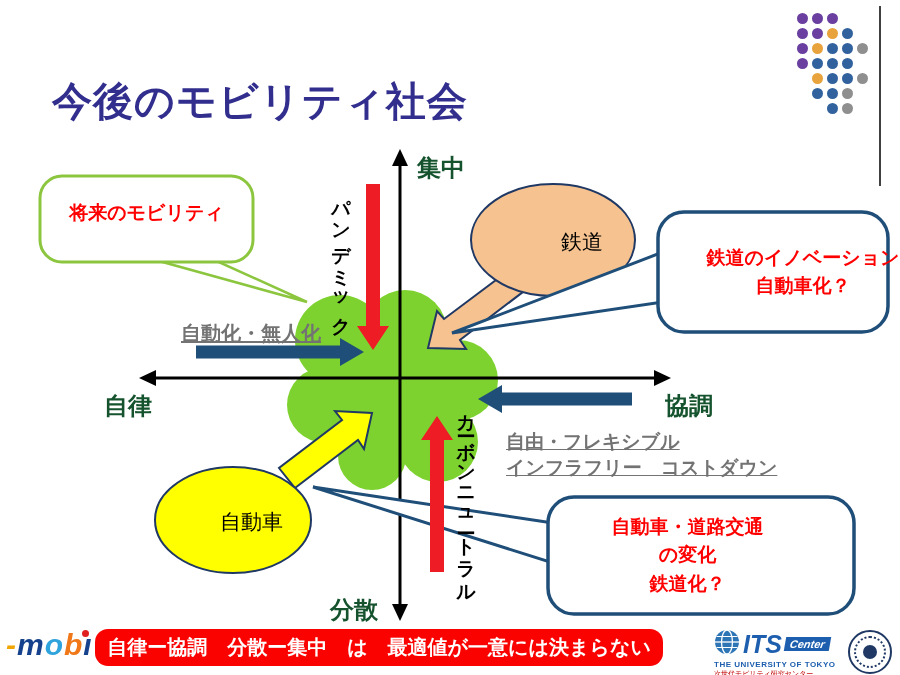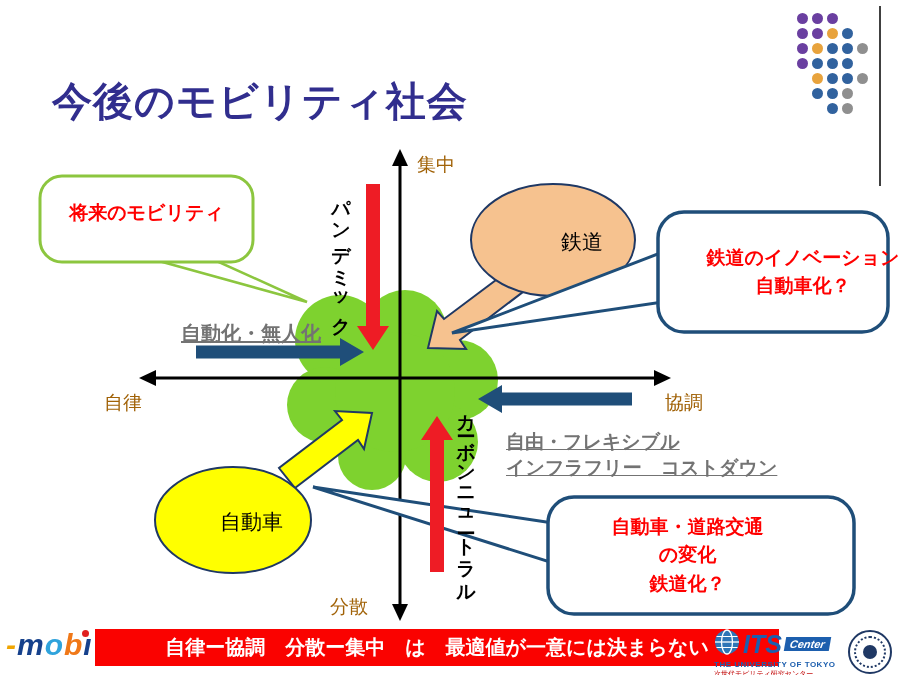--- a/index.html
+++ b/index.html
@@ -12,7 +12,7 @@
   .page-title{
     left:52px;top:74px;font-size:40px;font-weight:bold;color:#312E8E;letter-spacing:1px;white-space:nowrap;
   }
-  .axis-label{font-size:19px;font-weight:400;color:#a16207;white-space:nowrap;}
+  .axis-label{font-size:24px;font-weight:700;color:#14532d;white-space:nowrap;}
   .diagram-label{font-size:19px;font-weight:600;color:#737373;white-space:nowrap;text-decoration:underline;}
   .v-text{writing-mode:vertical-rl;text-orientation:mixed;font-size:19px;font-weight:600;color:#000;letter-spacing:2px;}
   .node-label{font-size:21px;color:#000;text-align:right;}

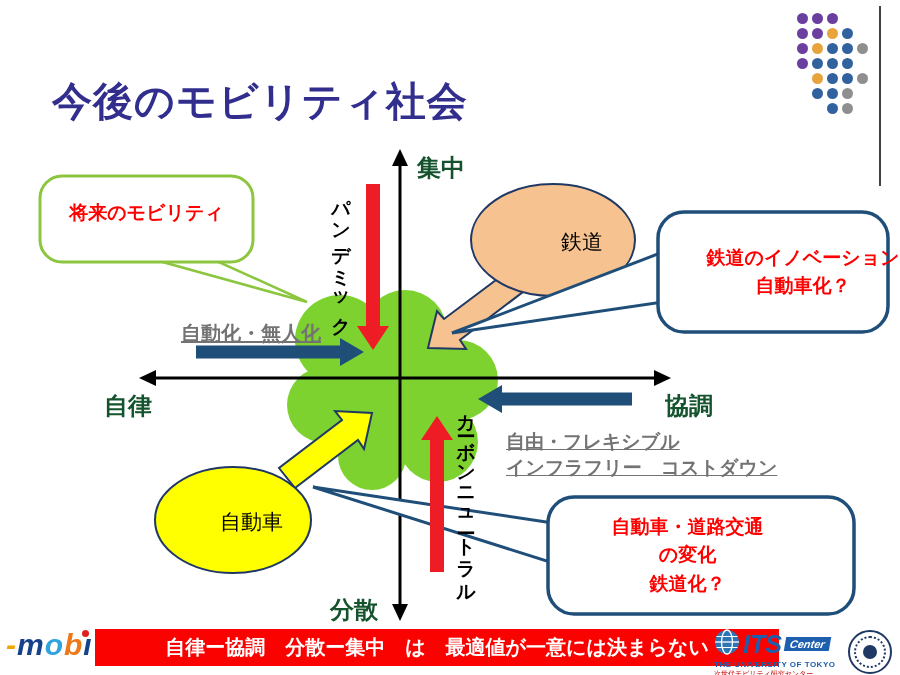--- a/index.html
+++ b/index.html
@@ -19,8 +19,8 @@
   .callout-text-box{display:flex;flex-direction:column;align-items:center;justify-content:center;text-align:center;}
   .callout-line{color:#FF0000;font-weight:bold;font-size:19px;line-height:1.5;white-space:nowrap;}
   .banner{
-    left:95px;top:629px;width:684px;height:37px;background:#FA0200;color:#fff;
-    display:flex;align-items:center;justify-content:center;font-size:20px;font-weight:bold;white-space:nowrap;
+    left:95px;top:629px;width:568px;height:37px;background:#FA0200;color:#fff;
+    display:flex;align-items:center;justify-content:center;font-size:20px;font-weight:bold;white-space:nowrap;border-radius:13px;
   }
   .dots-wrap{left:797px;top:13px;width:90px;height:110px;}
   .dot{position:absolute;width:11px;height:11px;border-radius:50%;}

